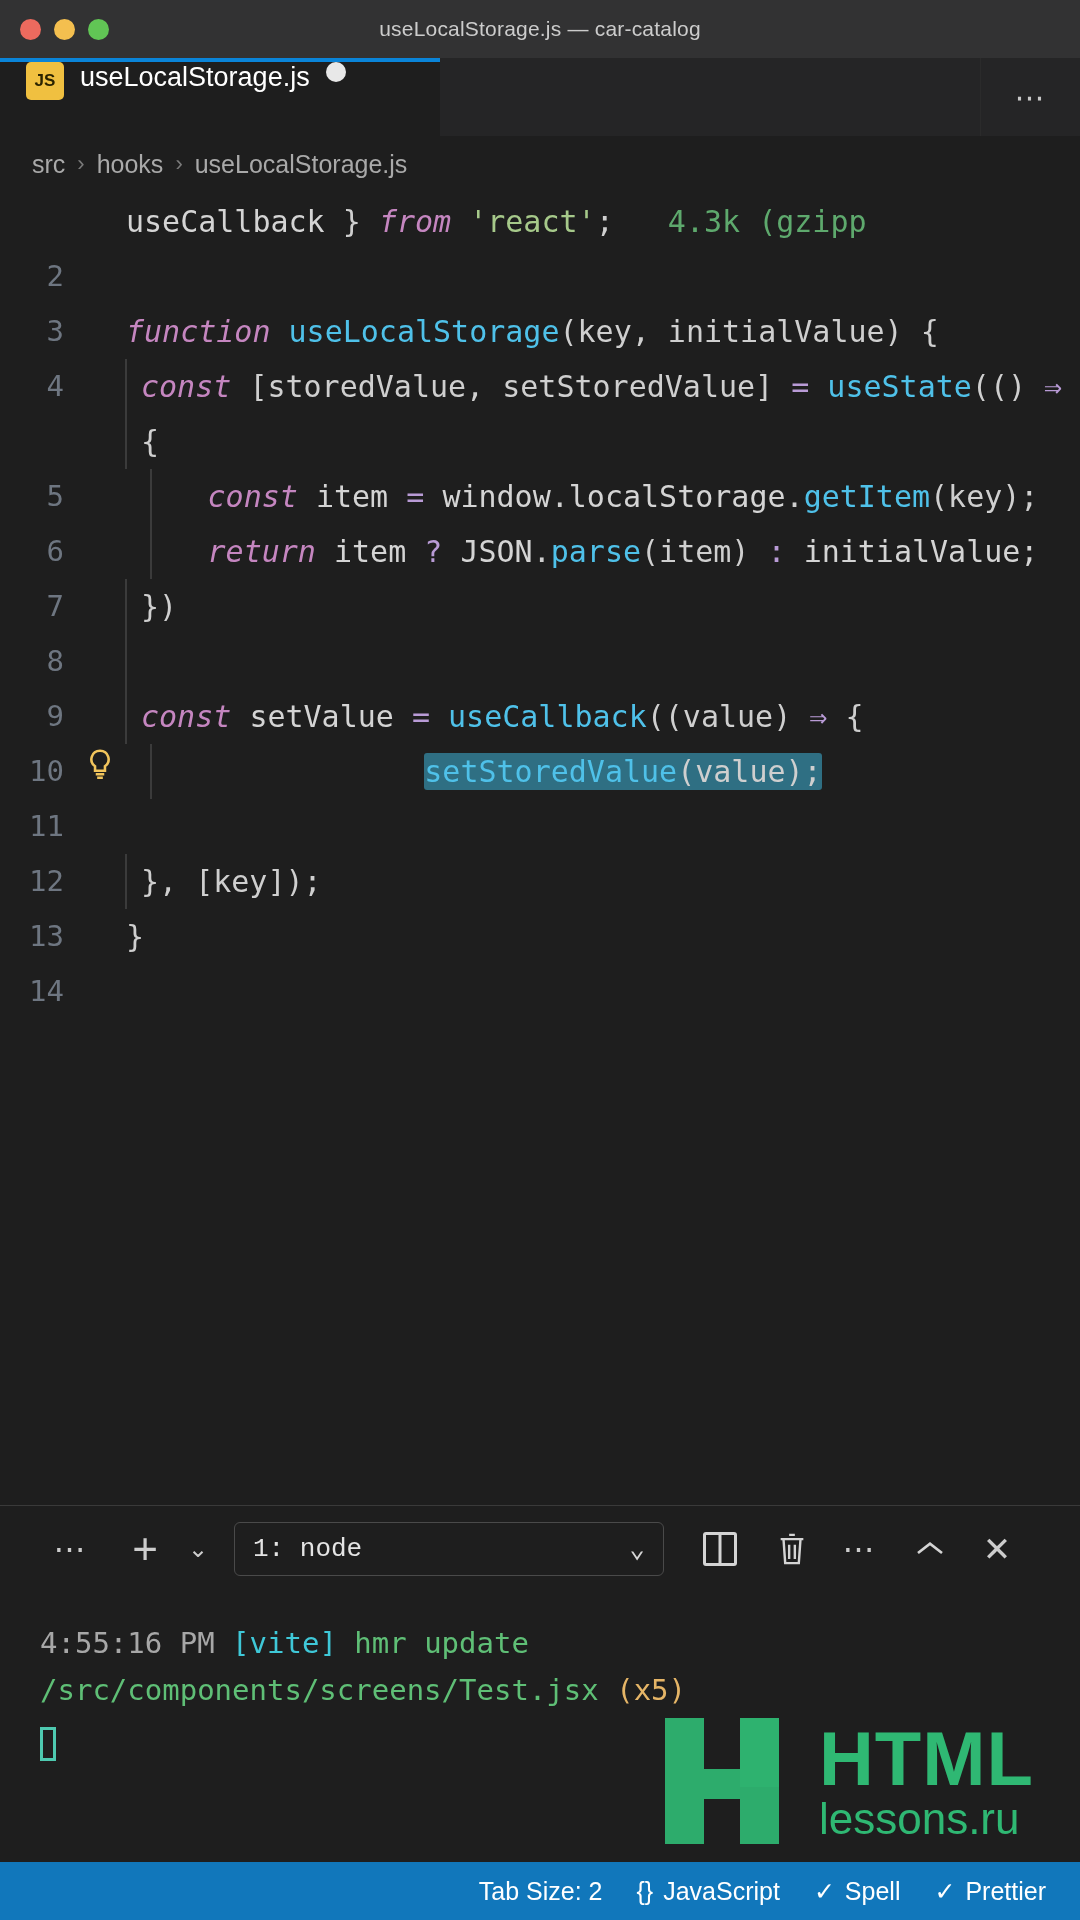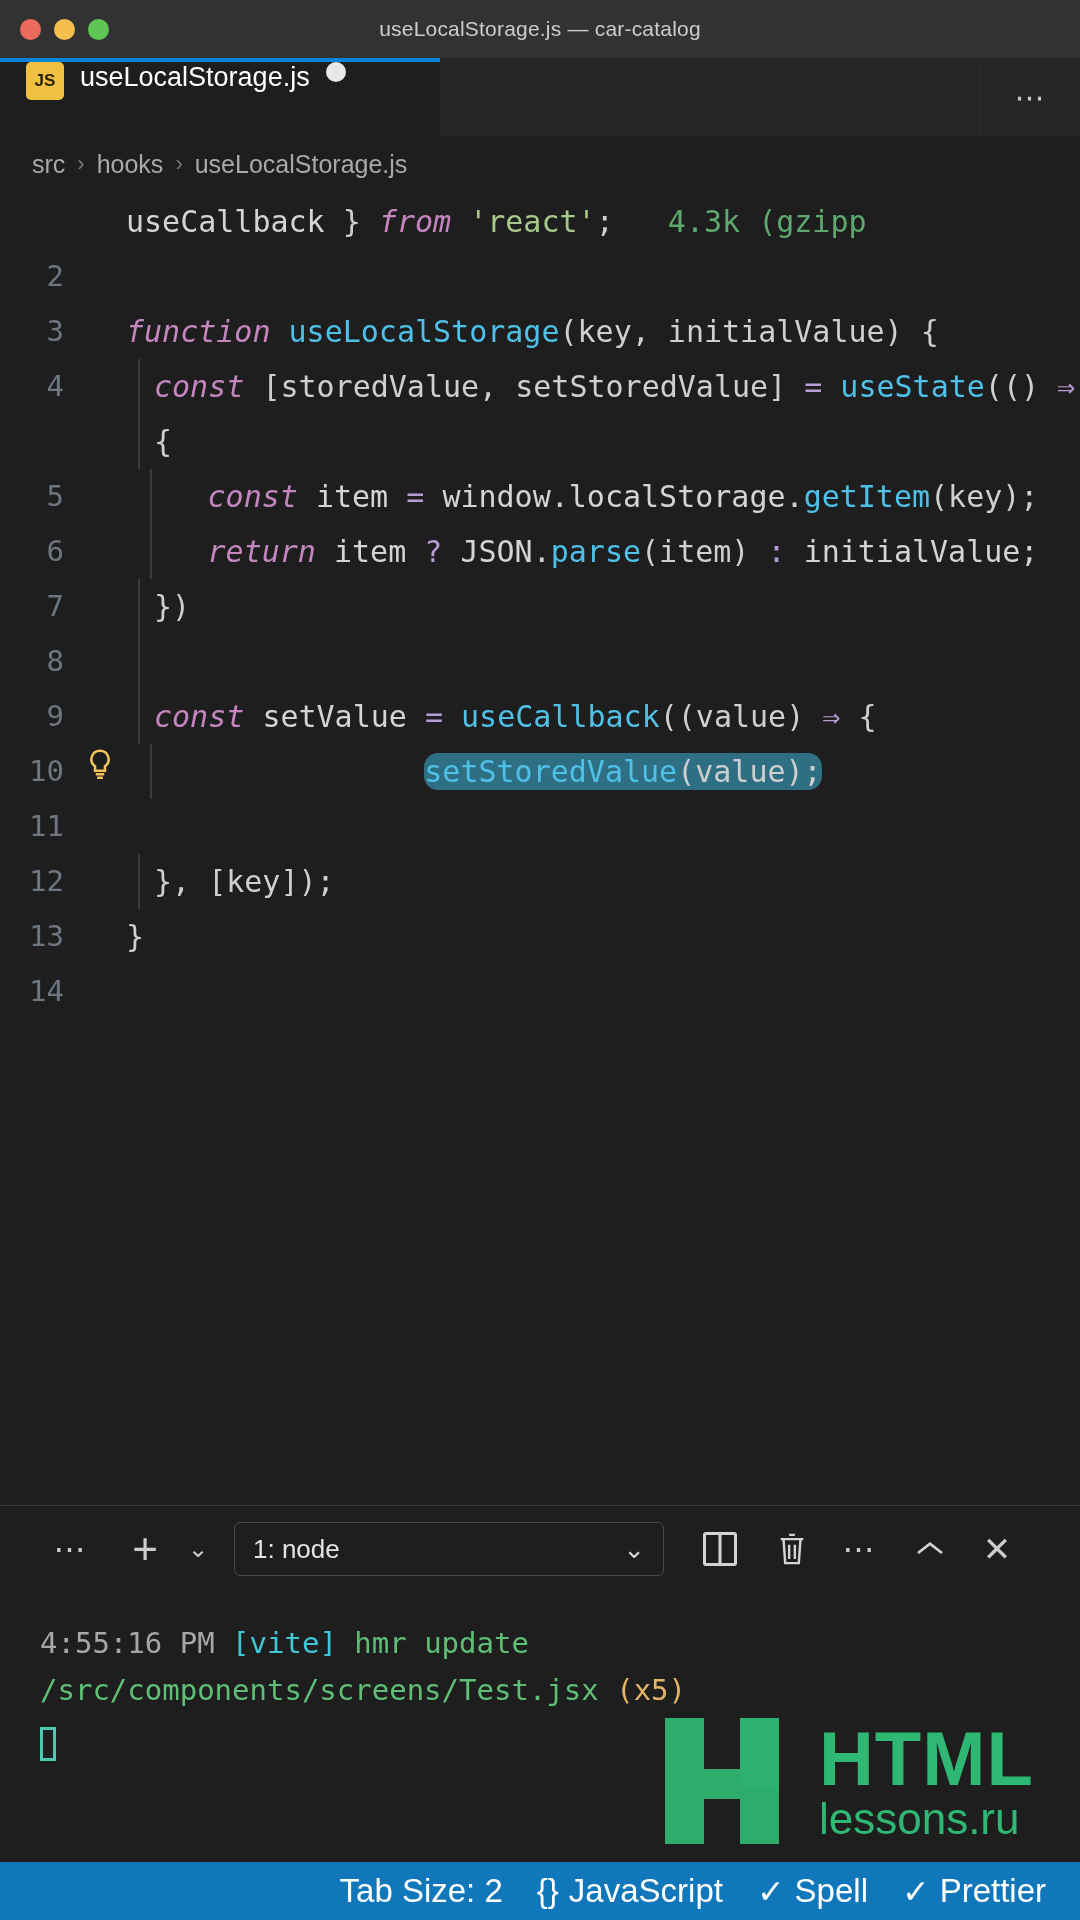--- a/index.html
+++ b/index.html
@@ -91,7 +91,7 @@
     position: relative;
   }
   .guide { border-left: 2px solid #3b3b3b; }
-  .g1 { padding-left: 14px; margin-left: 16px; }
+  .g1 { padding-left: 14px; margin-left: 3px; }
   .g2 { padding-left: 14px; text-align: center; }
 
   

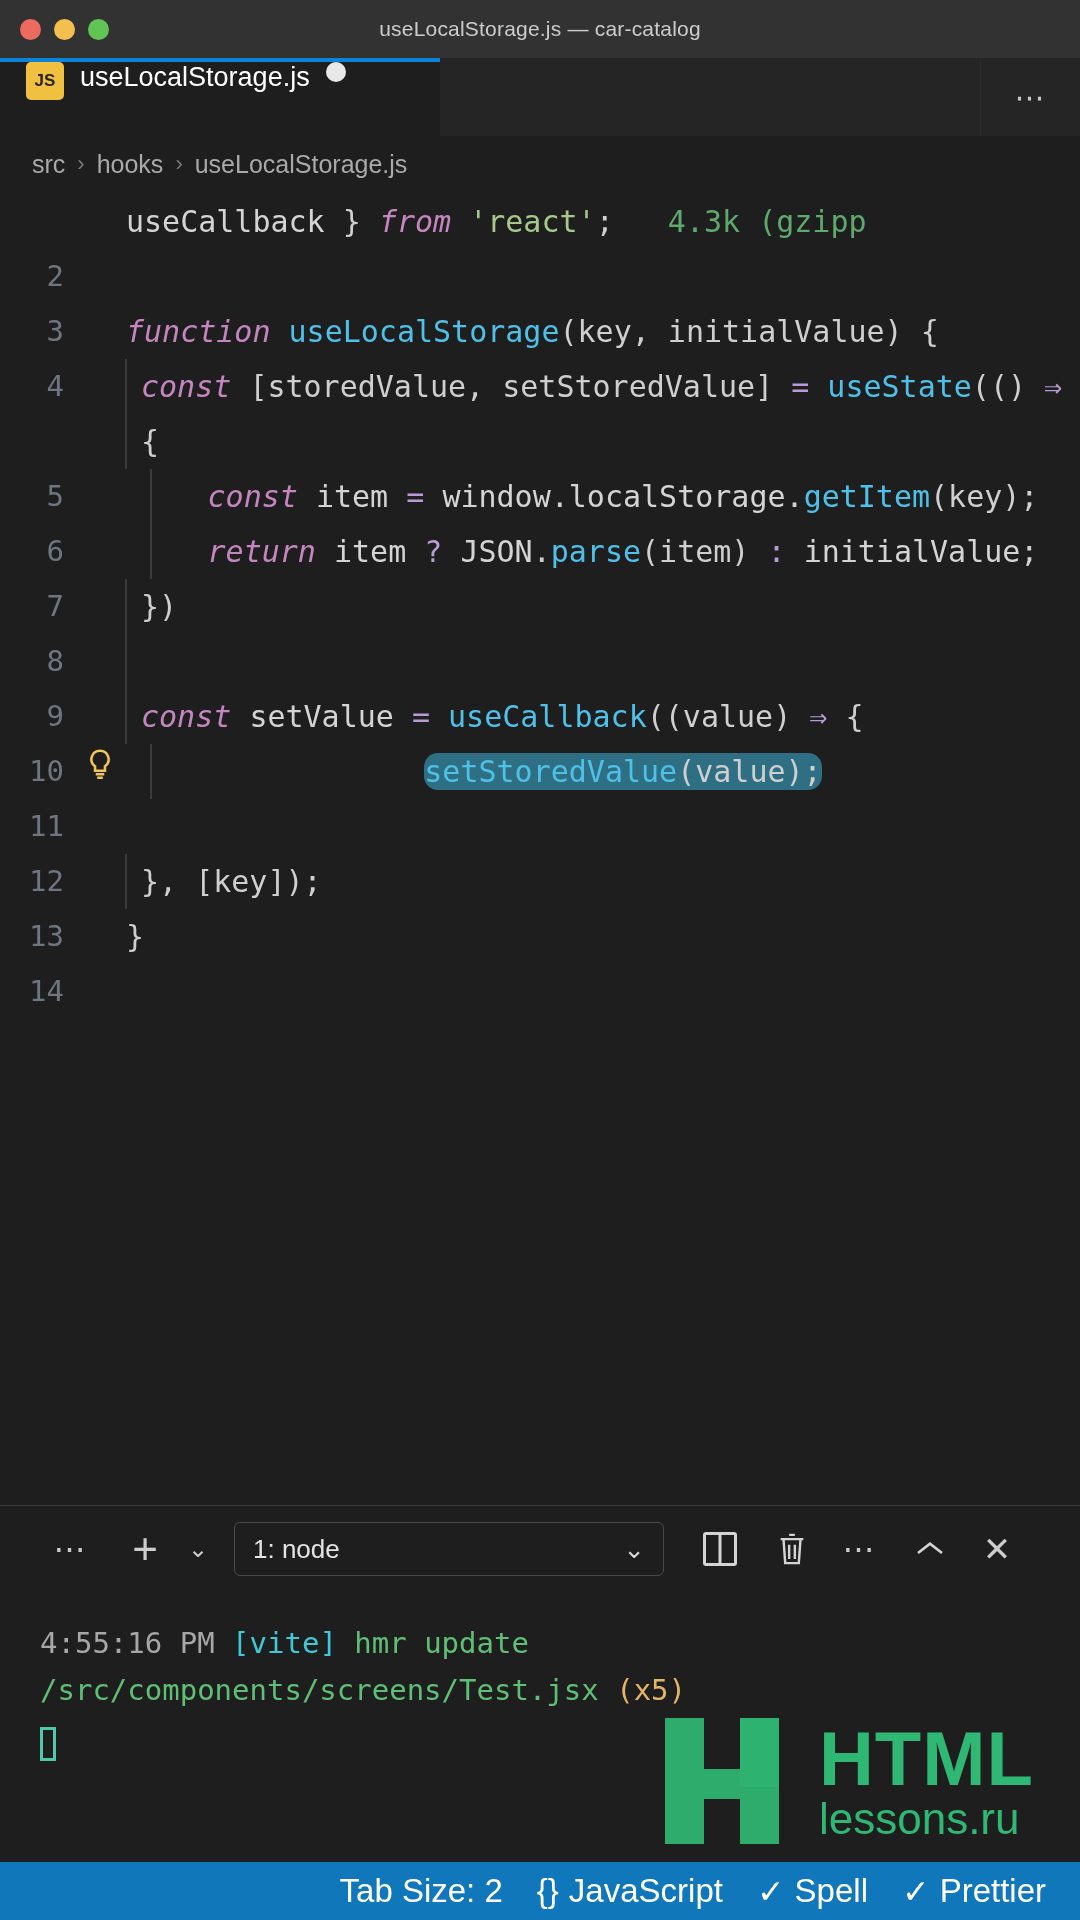--- a/index.html
+++ b/index.html
@@ -103,7 +103,7 @@
   .punc { color: #cfcfcf; }
   .cost { color: #5ea96d; }
   .arrow{ color: #b99bd6; }
-  .sel  { background: #2f6f83; border-radius: 14px; padding: 1px 0; }
+  .sel  { background: #2f6f83; border-radius: 3px; padding: 1px 0; }
 
   
   .panel {

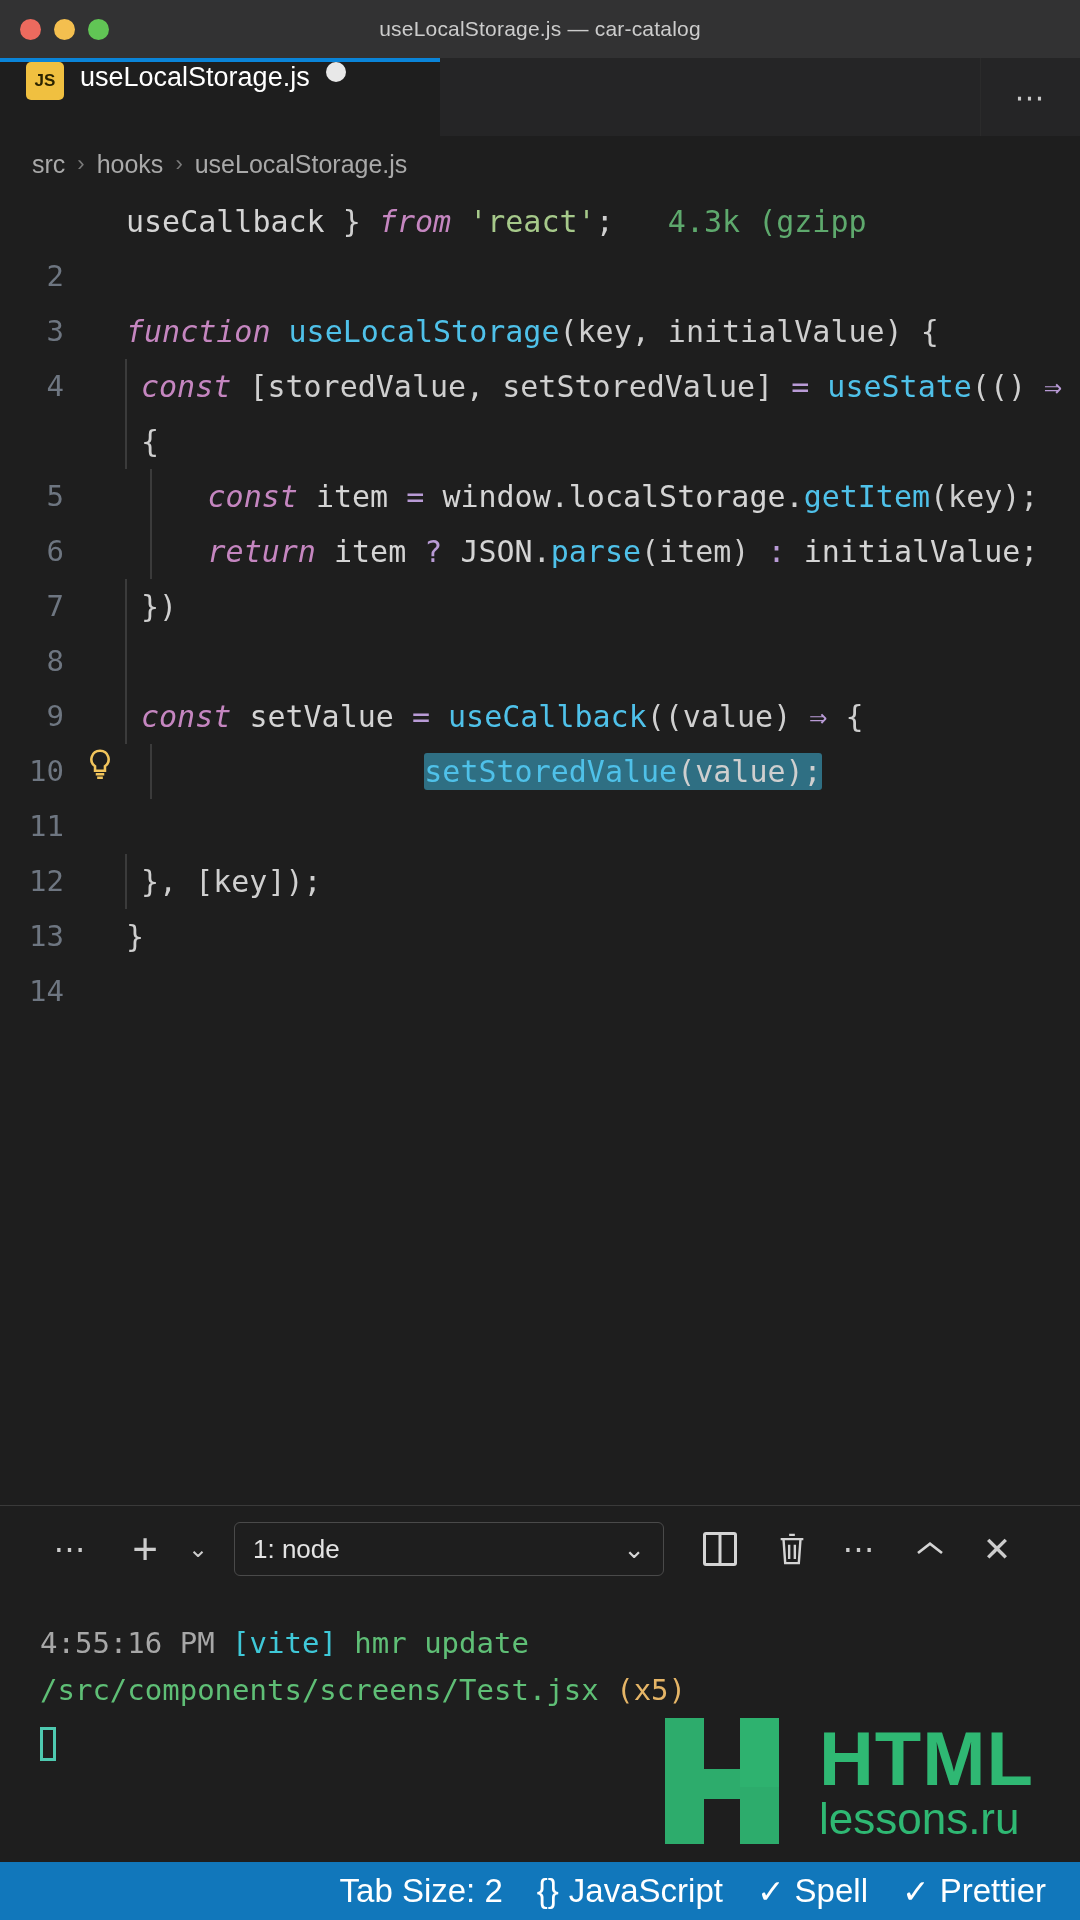--- a/index.html
+++ b/index.html
@@ -126,7 +126,7 @@
     border: 1px solid #4a4a4a; border-radius: 6px;
     display: flex; align-items: center; justify-content: space-between;
     padding: 0 18px; color: #e4e4e4; font-size: 26px;
-    font-family: Liberation Sans, sans-serif;
+    font-family: Liberation Mono, monospace;
   }
   .term-select .chev { font-size: 26px; color: #d6d6d6; }
   .tb-split { width: 76px; margin-left: 18px; }

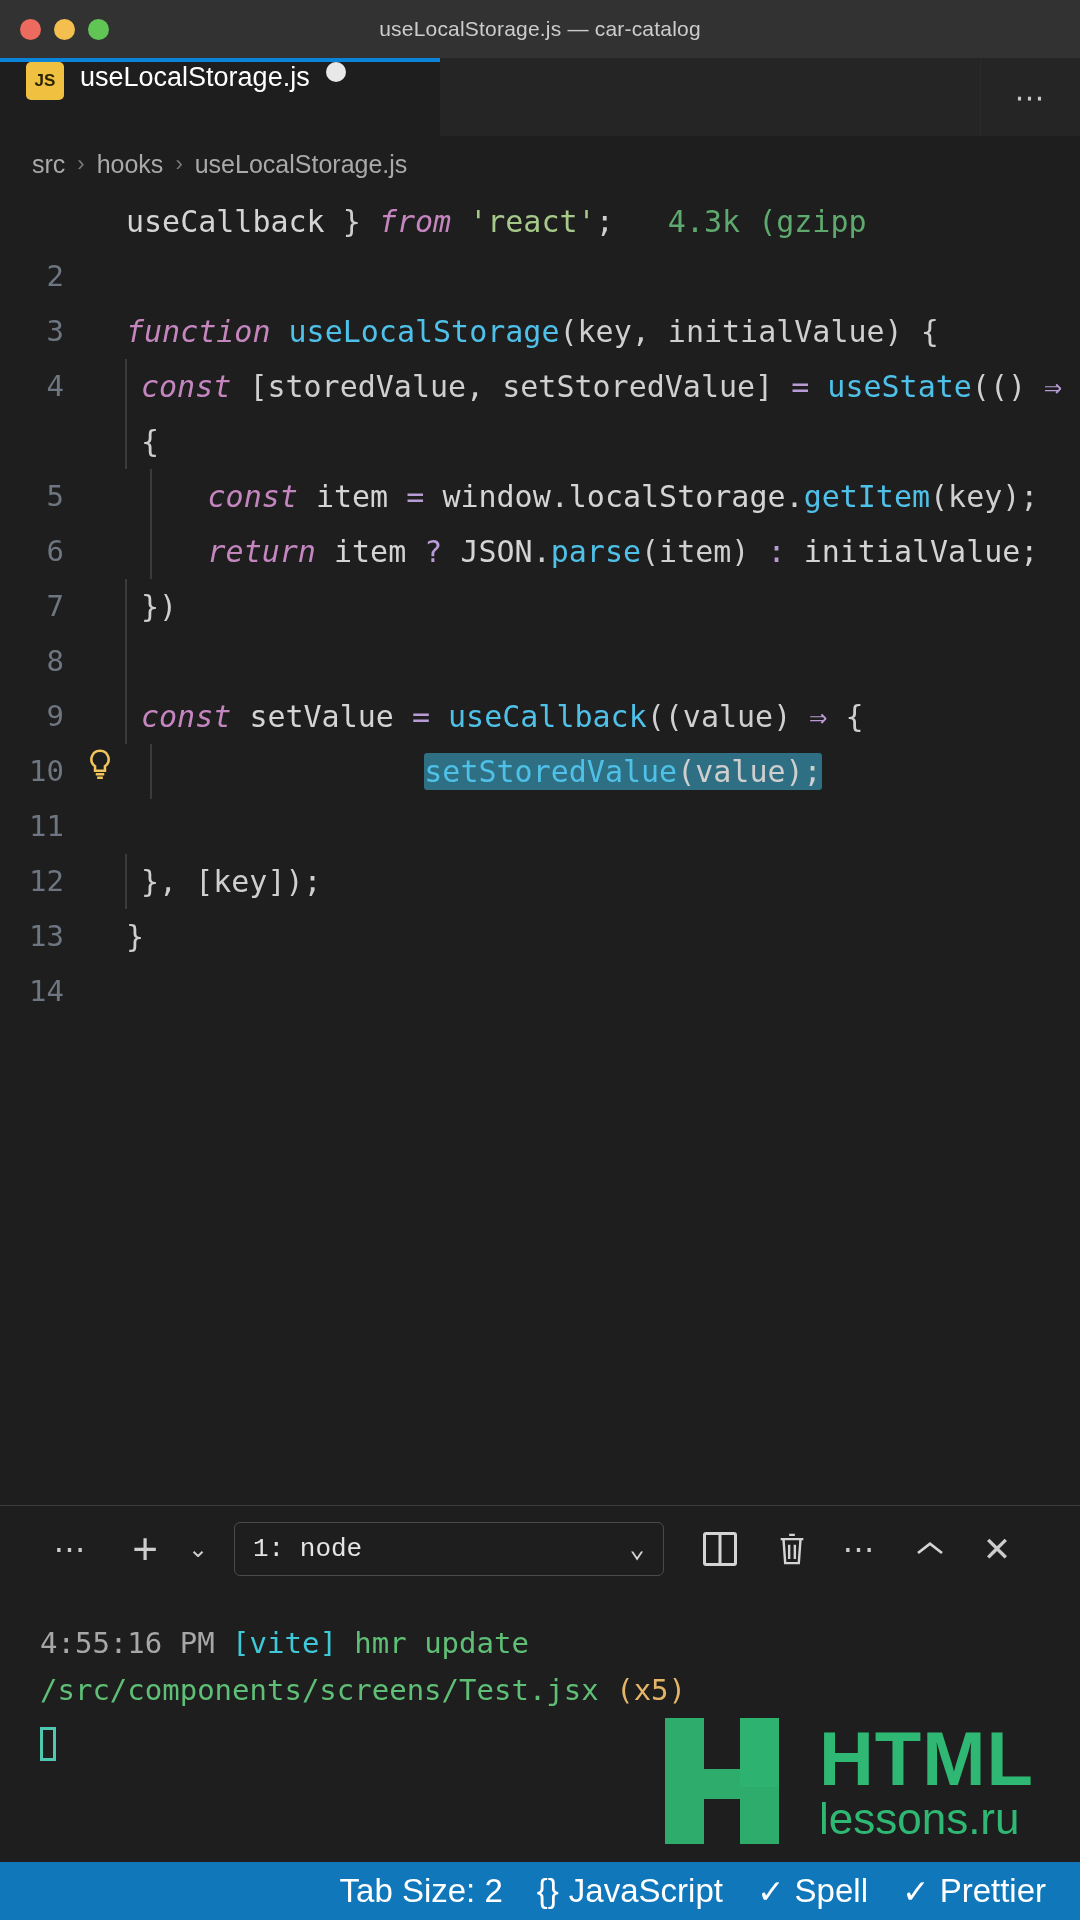--- a/index.html
+++ b/index.html
@@ -167,7 +167,7 @@
   .statusbar {
     height: 58px; flex: 0 0 58px; background: #1177bb;
     display: flex; align-items: center; justify-content: flex-end;
-    gap: 34px; padding-right: 34px; color: #ffffff; font-size: 33px;
+    gap: 34px; padding-right: 34px; color: #ffffff; font-size: 25px;
   }
   .sb-item { display: flex; align-items: center; gap: 10px; white-space: nowrap; }
 </style>

